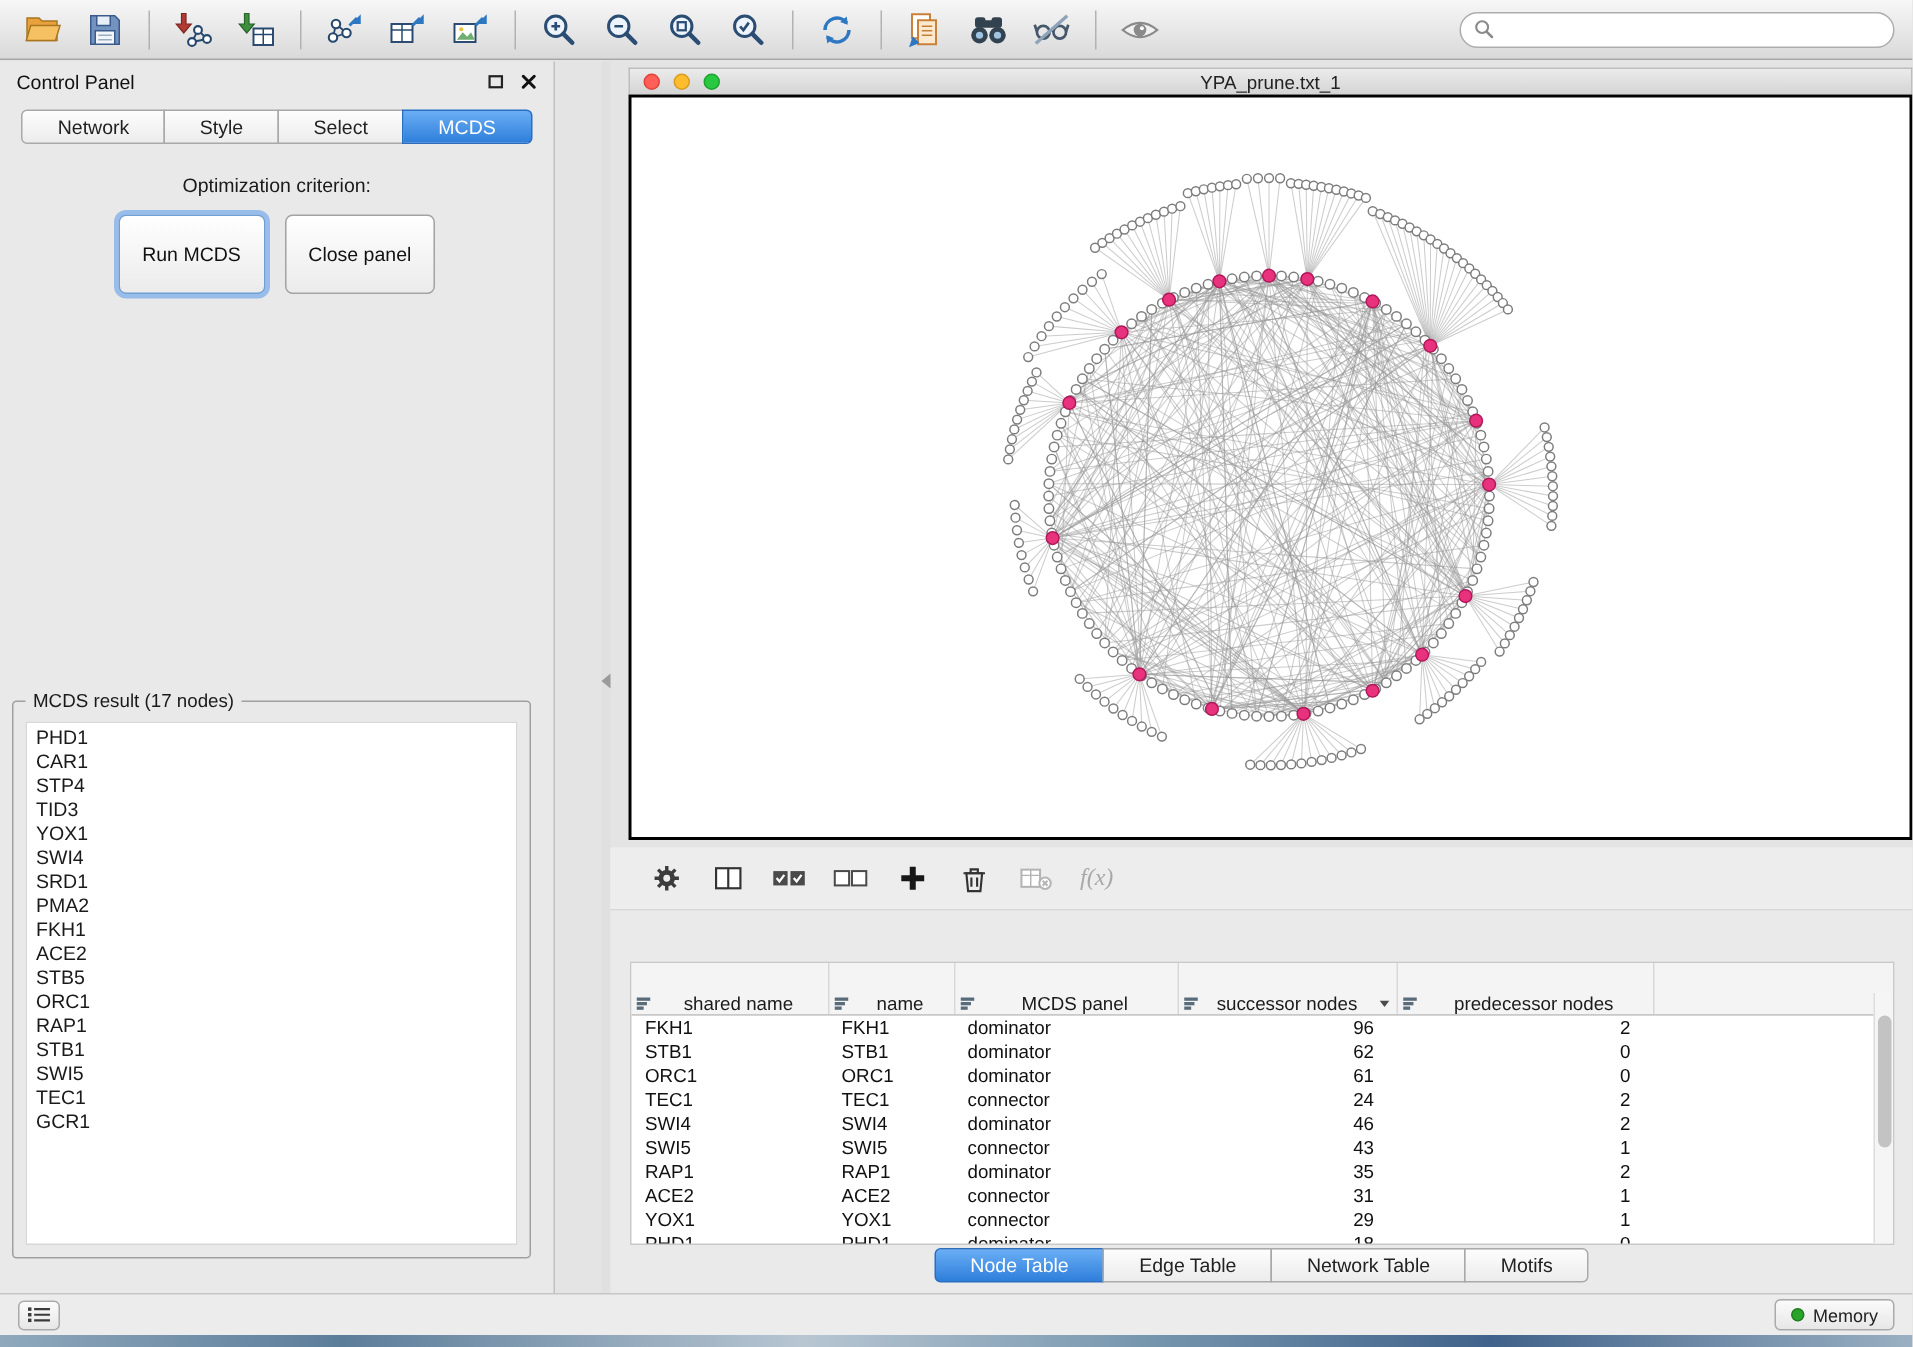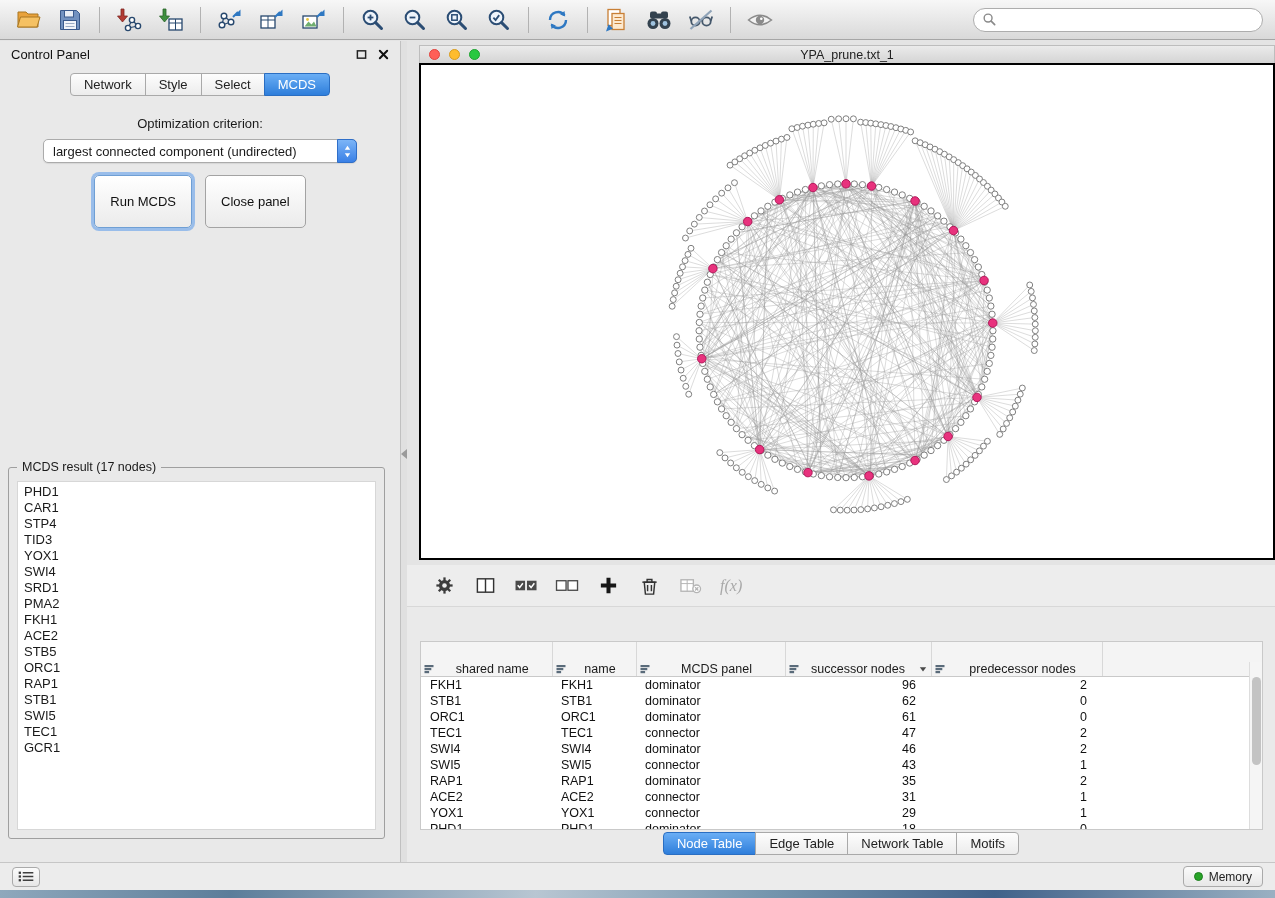--- a/index.html
+++ b/index.html
@@ -20,7 +20,7 @@
   .ic{display:inline-flex;align-items:center;justify-content:center;}
 
   
-  .control-panel{position:absolute;left:0;top:41px;width:401px;bottom:36px;background:#e9e9e9;border-right:1px solid #c0c0c0;}
+  .control-panel{position:absolute;left:0;top:41px;width:370px;bottom:36px;background:#e9e9e9;border-right:1px solid #c0c0c0;}
   .panel-header{height:26px;display:flex;align-items:center;padding:0 11px;}
   .panel-title{font-size:13px;color:#111;}
   .win-icons{margin-left:auto;display:flex;align-items:center;gap:11px;}

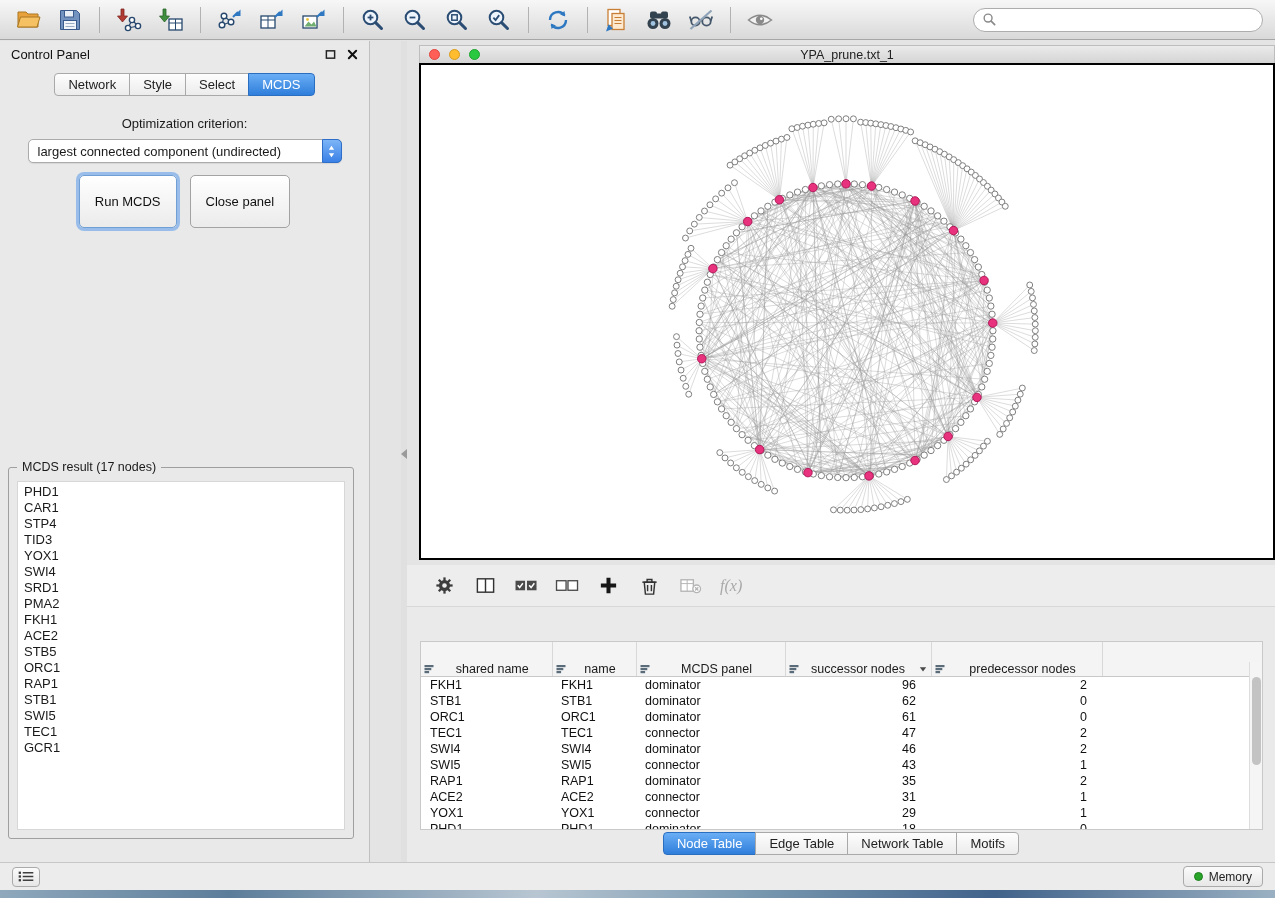--- a/index.html
+++ b/index.html
@@ -26,7 +26,7 @@
   .win-icons{margin-left:auto;display:flex;align-items:center;gap:11px;}
   .win-ic svg{width:11px;height:11px;}
   .seg-tabs{display:flex;justify-content:center;margin-top:6px;}
-  .seg-tab{font-size:13px;padding:3px 13px;background:linear-gradient(#fdfdfd,#ececec);border:1px solid #a9a9a9;margin-left:-1px;color:#222;}
+  .seg-tab{font-size:13px;padding:3px 23px;background:linear-gradient(#fdfdfd,#ececec);border:1px solid #a9a9a9;margin-left:-1px;color:#222;}
   .seg-tab:first-child{border-radius:4px 0 0 4px;margin-left:0;}
   .seg-tab:last-child{border-radius:0 4px 4px 0;}
   .seg-tab.active{background:linear-gradient(#6aaef5,#2e7edb);border-color:#2a6ec2;color:#fff;}

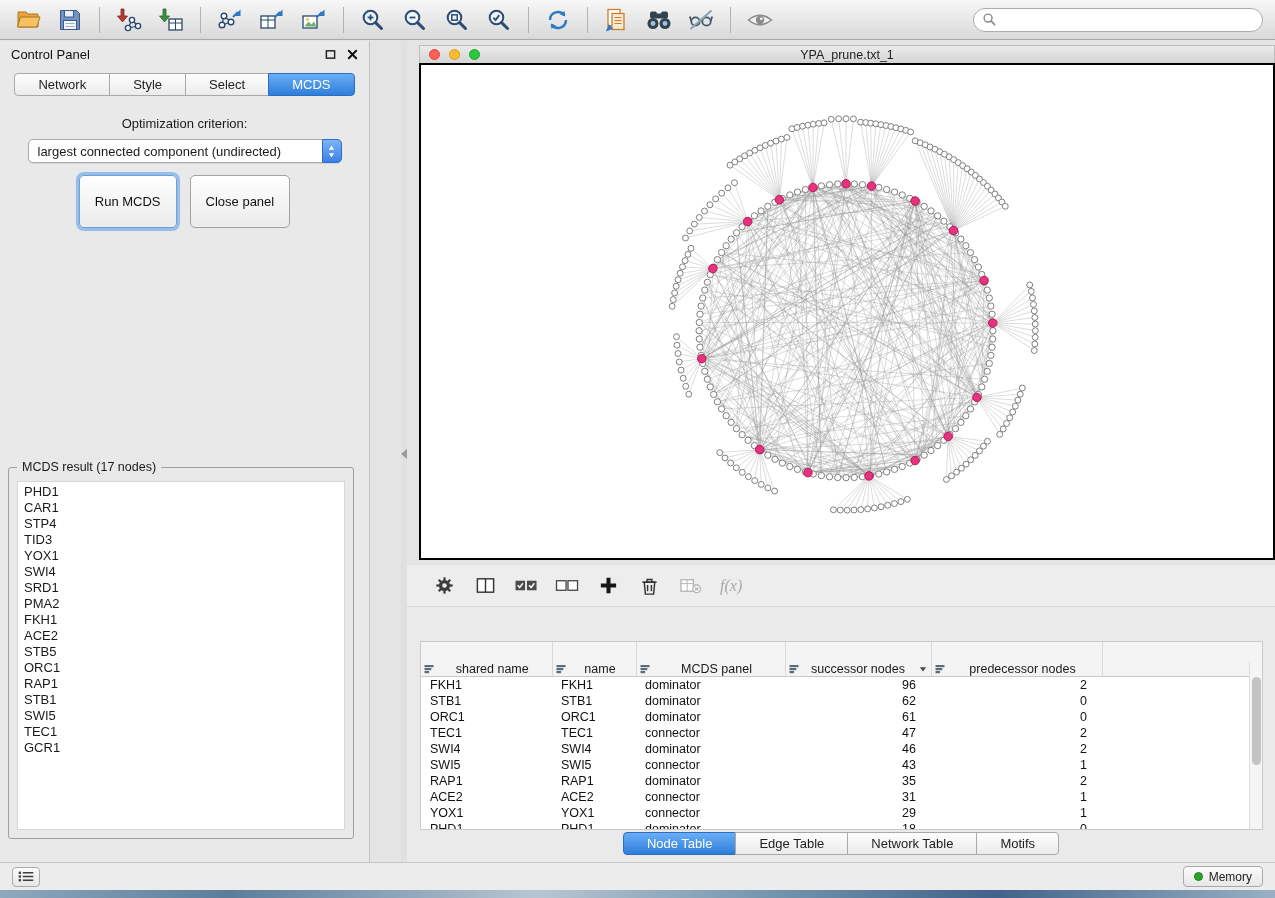--- a/index.html
+++ b/index.html
@@ -321,17 +321,6 @@
       <button class="seg-tab active">MCDS</button>
     </div>
   <div class="opt-label">Optimization criterion:</div>
-  <div class="dropdown">
-    <span class="dd-value">largest connected component (undirected)</span>
-    <span class="dd-stepper ic">
-        <span class="ic">
-          <svg viewBox="0 0 10 16">
-            <path d="M5 1.5 8 6H2z" fill="#fff"></path>
-            <path d="M5 14.5 2 10h6z" fill="#fff"></path>
-          </svg>
-        </span>
-      </span>
-  </div>
   <div class="btn-row">
     <button class="mac-btn focus-ring">Run MCDS</button>
     <button class="mac-btn">Close panel</button>

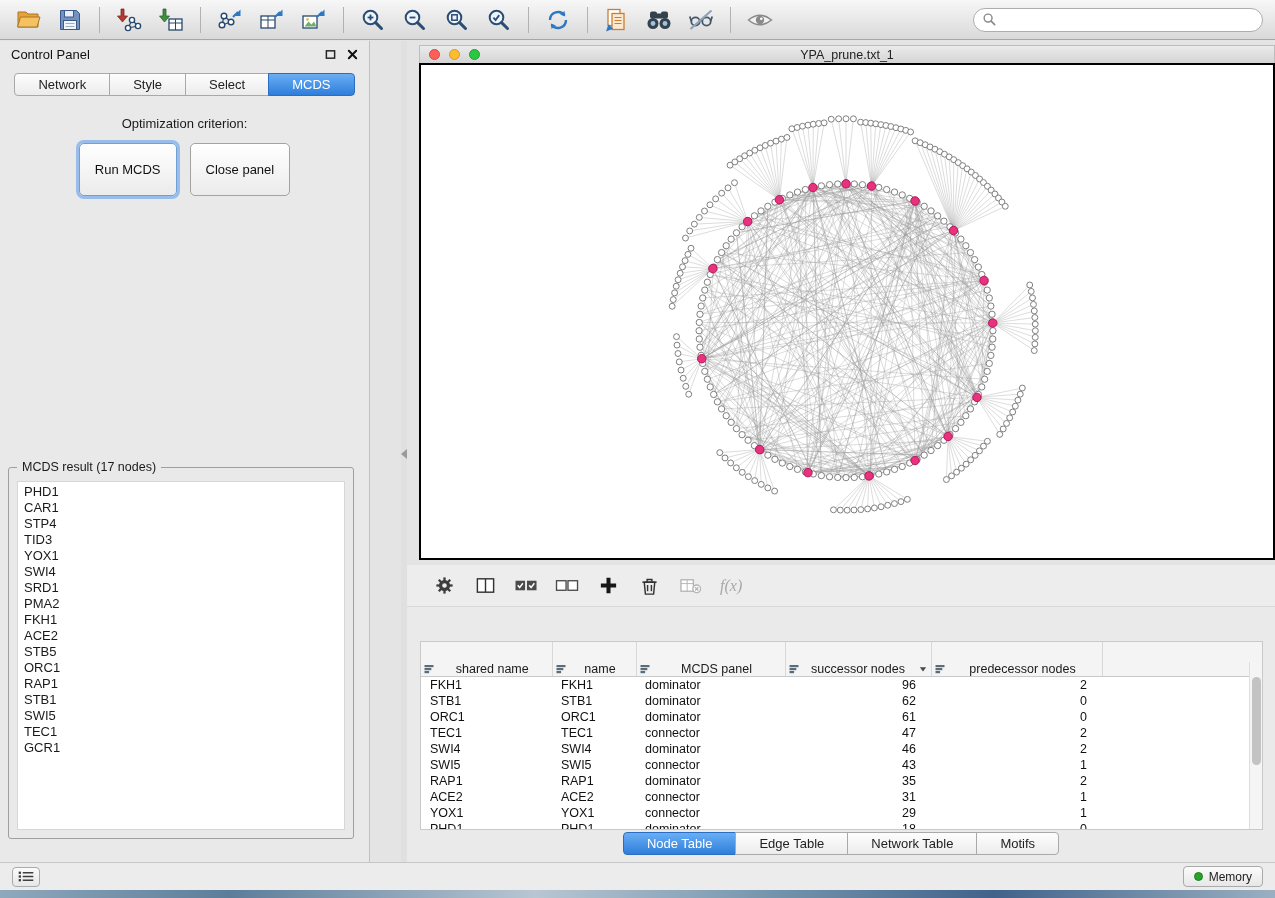--- a/index.html
+++ b/index.html
@@ -1354,7 +1354,7 @@
             <td>TEC1</td>
             <td>TEC1</td>
             <td>connector</td>
-            <td class="num">47</td>
+            <td class="num">24</td>
             <td class="num">2</td>
             <td></td>
           </tr>

